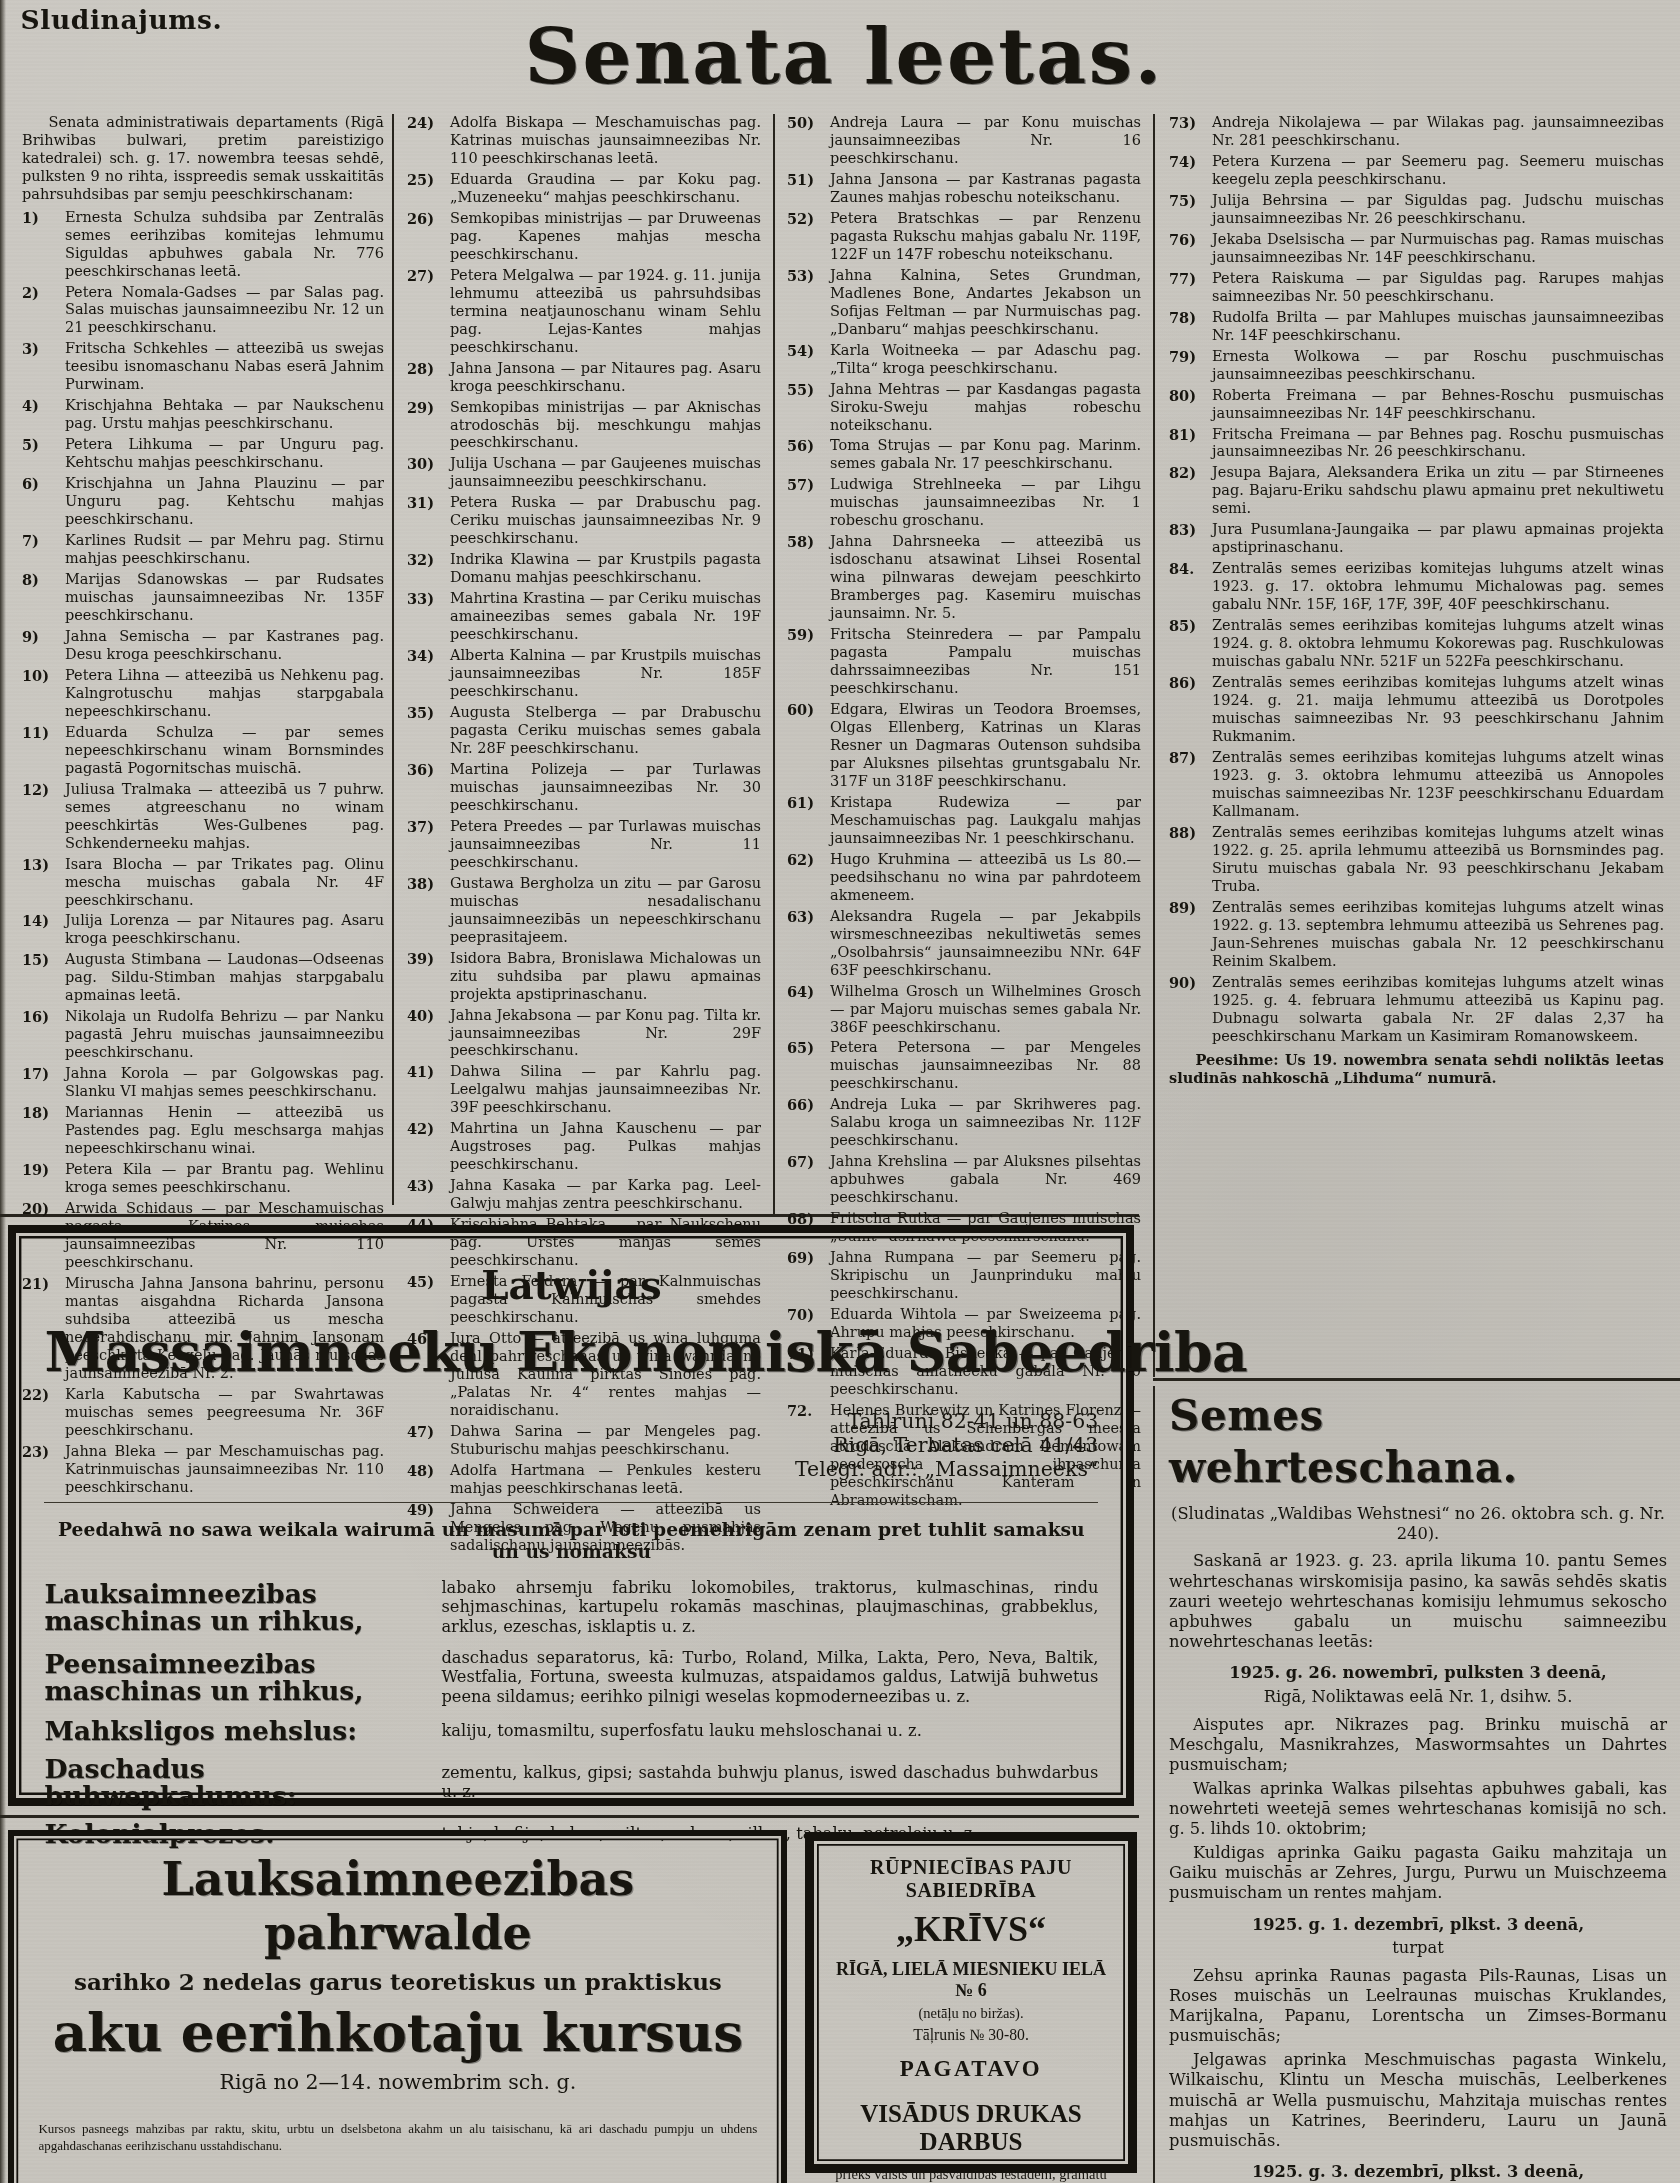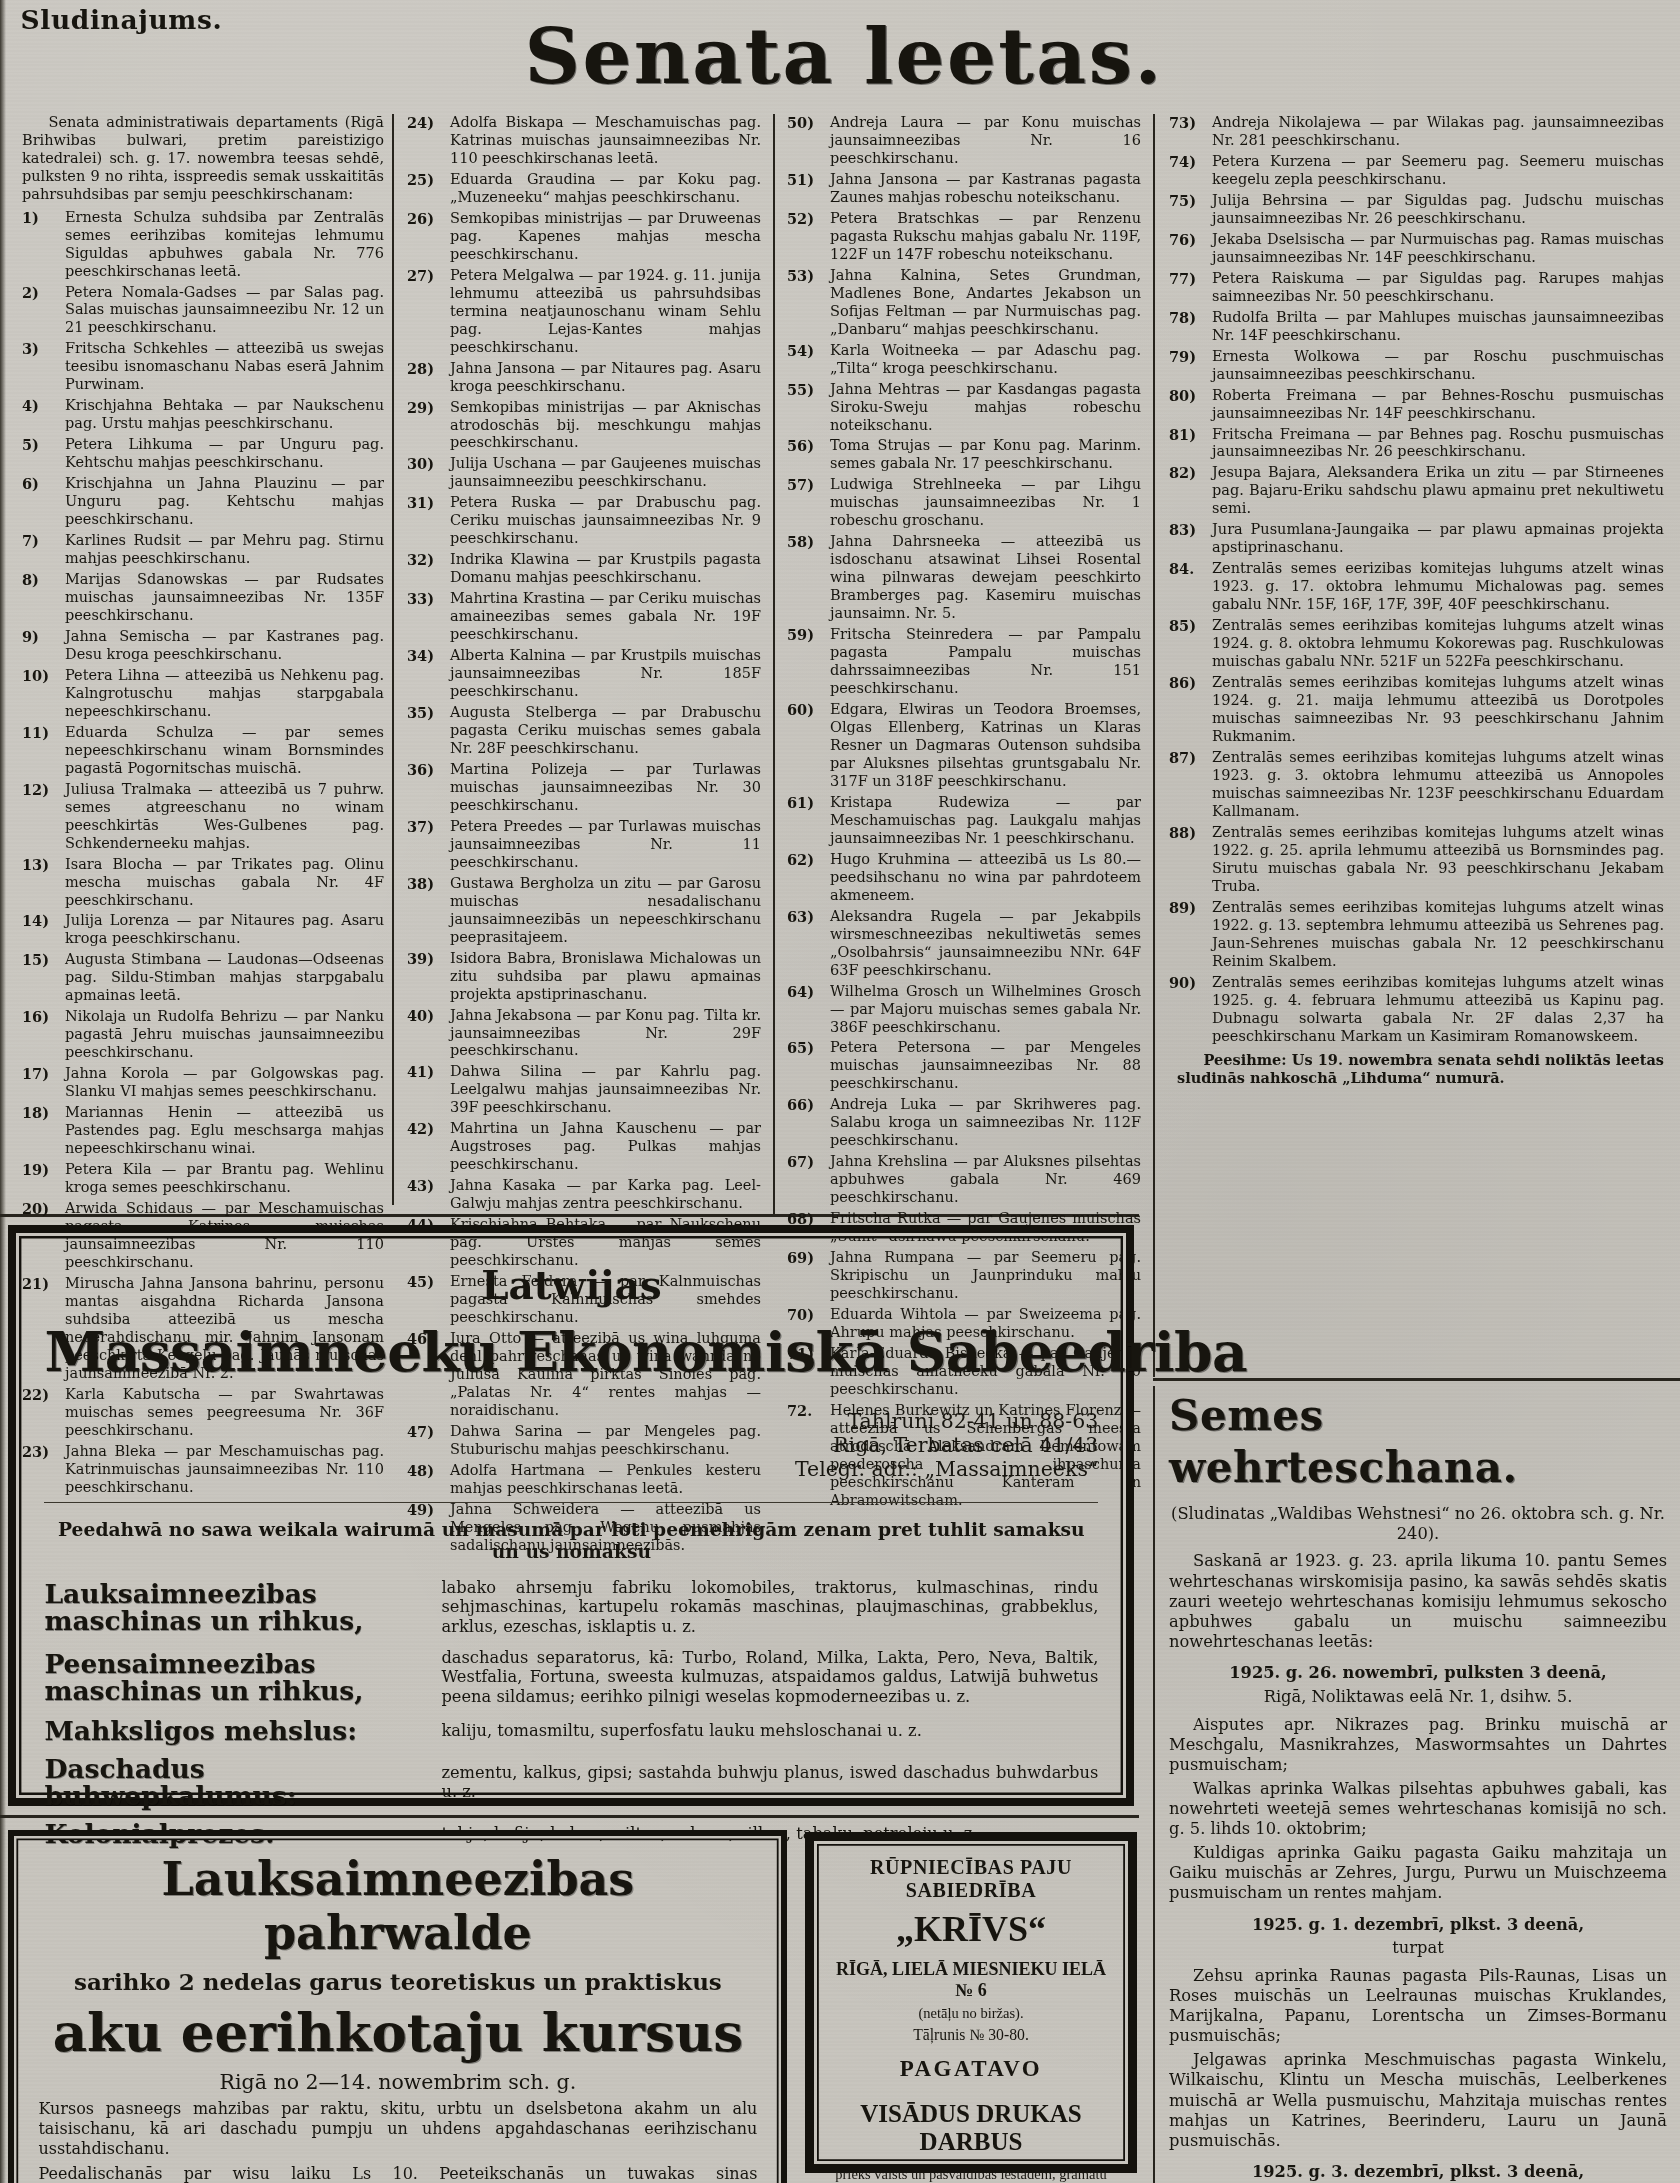--- a/index.html
+++ b/index.html
@@ -29,7 +29,7 @@
   .item{display:flex;margin:0 0 3px 0;}
   .item .num{flex:none;width:43px;font-weight:bold;}
   .item .txt{flex:1;text-align:justify;}
-  .note{margin-top:6px;text-align:justify;text-indent:26.5px;font-weight:bold;margin-left:8px;}
+  .note{margin-top:6px;text-align:justify;text-indent:26.5px;font-weight:bold;}
   
   .ad-main{position:absolute;left:8.4px;top:1225px;width:1126px;height:581px;
     border:8.4px solid #14120d;box-shadow:inset 0 0 0 3px #c7c4bd,inset 0 0 0 5.4px #14120d;

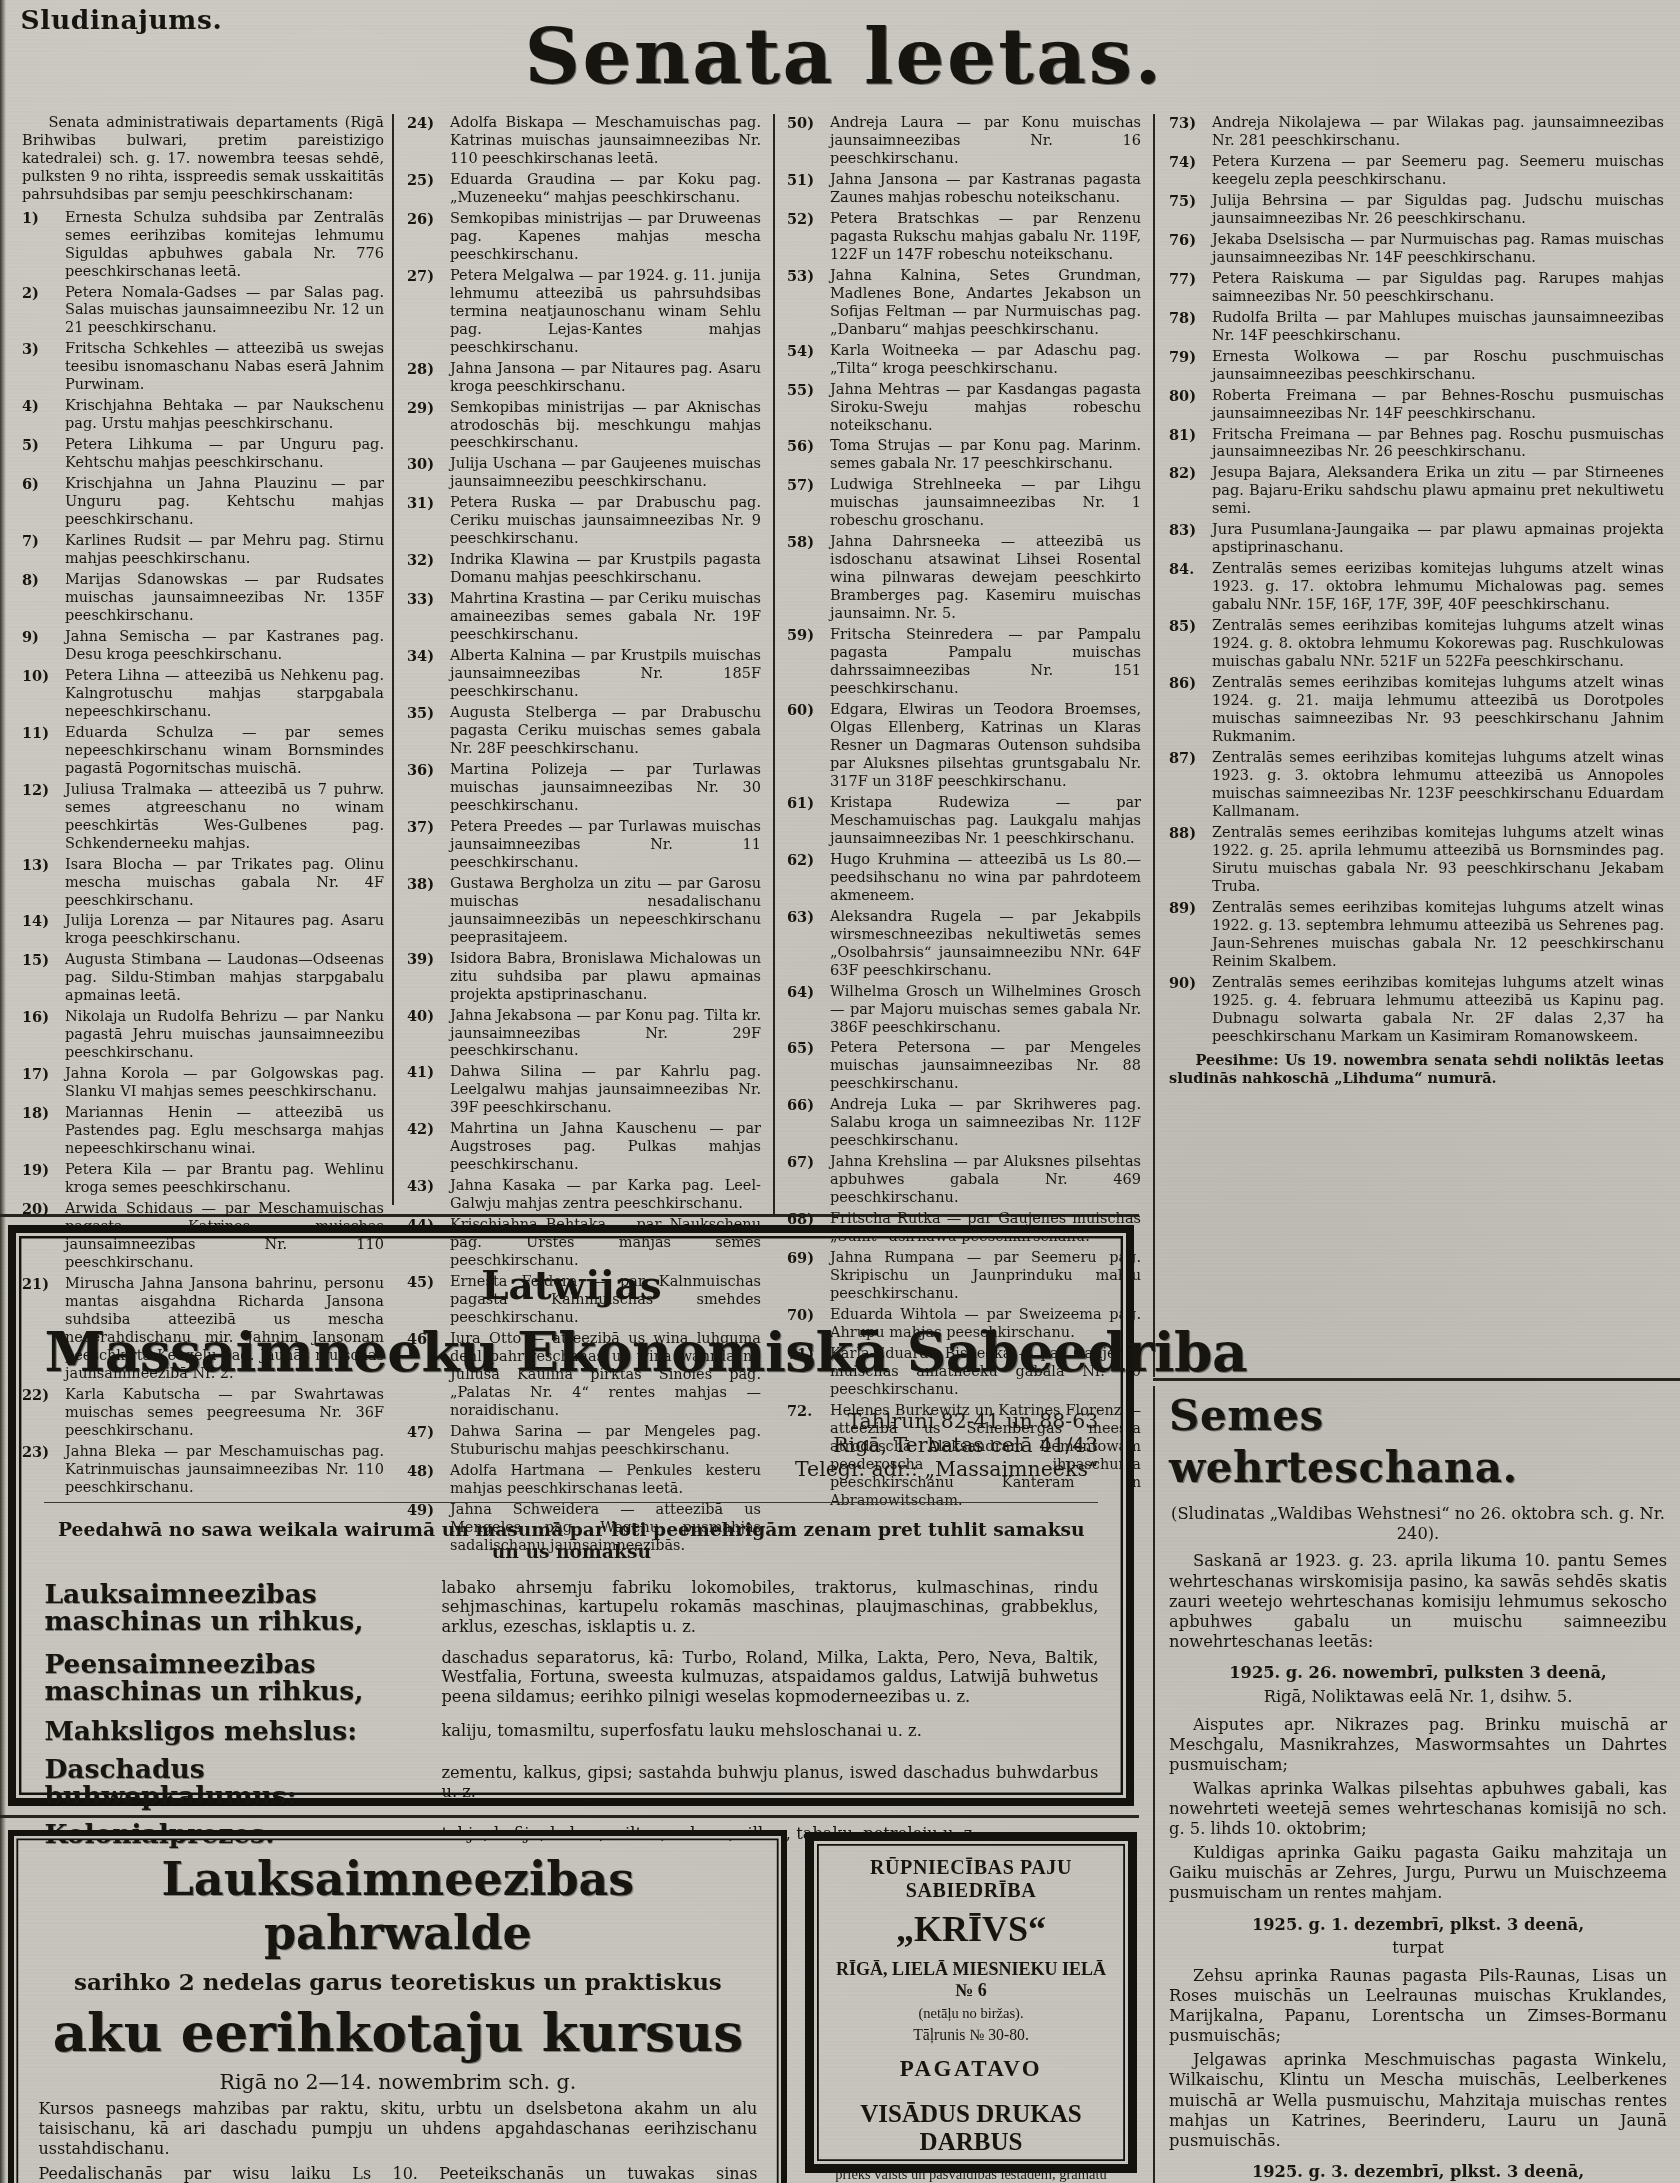--- a/index.html
+++ b/index.html
@@ -53,7 +53,7 @@
   .ad-courses .l2{font-size:23px;font-weight:bold;margin-top:8.4px;}
   .ad-courses .l3{font-size:53px;font-weight:bold;margin-top:6px;text-shadow:1.2px 1.2px 0 rgba(0,0,0,.35);}
   .ad-courses .l4{font-size:20.5px;margin-top:7.2px;}
-  .ad-courses .body{font-size:16px;line-height:1.25;text-align:justify;margin-top:5px;}
+  .ad-courses .body{font-size:13px;line-height:1.25;text-align:justify;margin-top:27px;font-family:Liberation Serif, serif;}
   
   .ad-krivs{position:absolute;left:805px;top:1832px;width:332px;height:341px;box-sizing:border-box;
     border:9.6px solid #14120d;box-shadow:inset 0 0 0 3px #c7c4bd,inset 0 0 0 4.8px #14120d;

